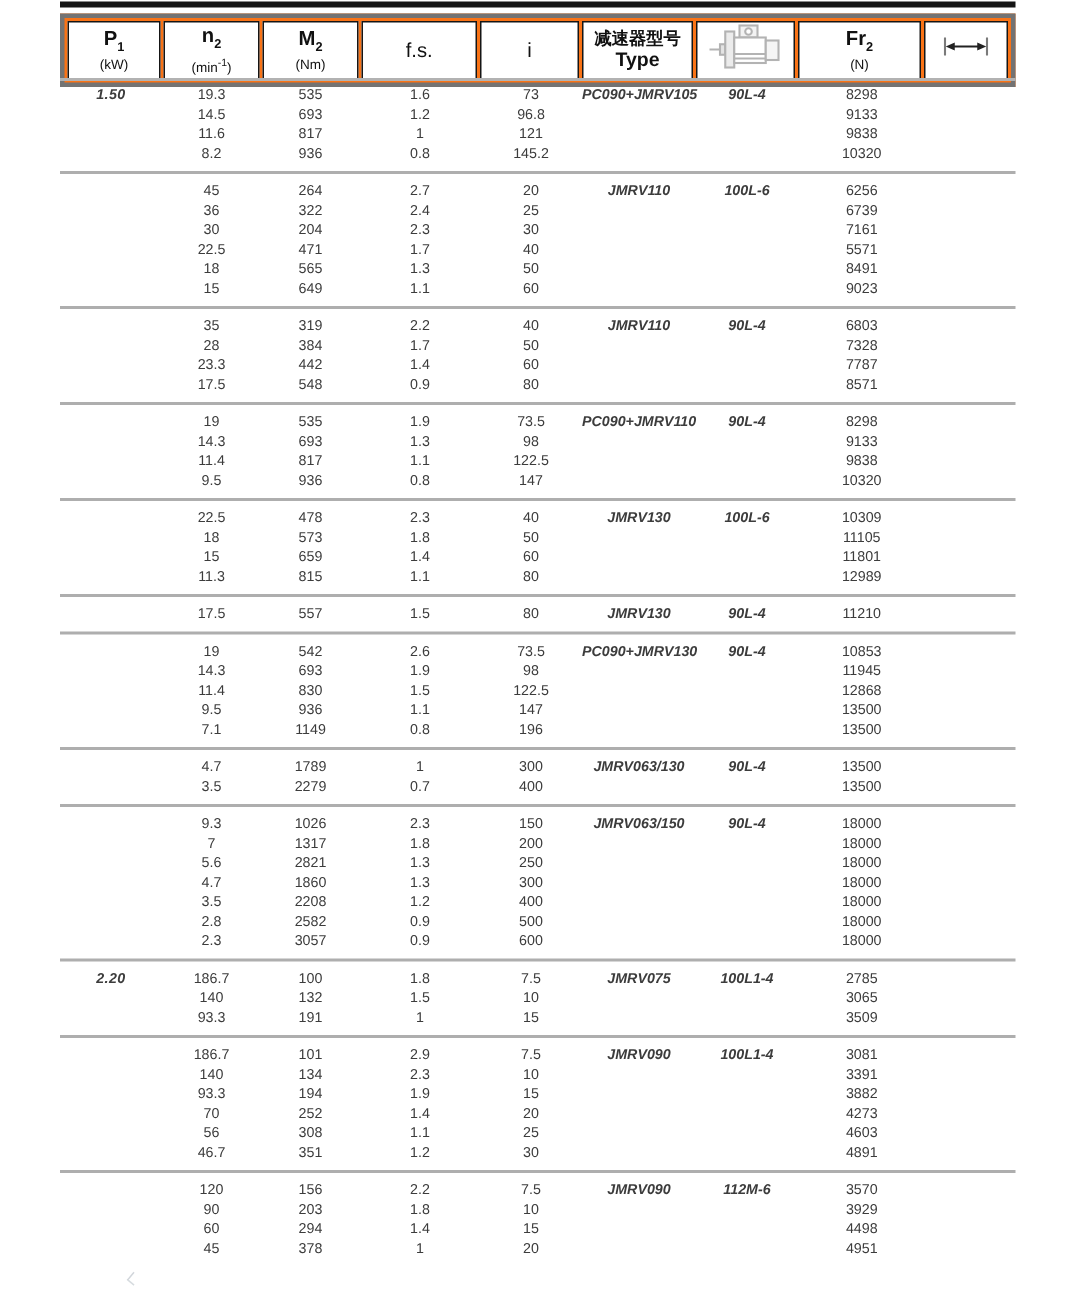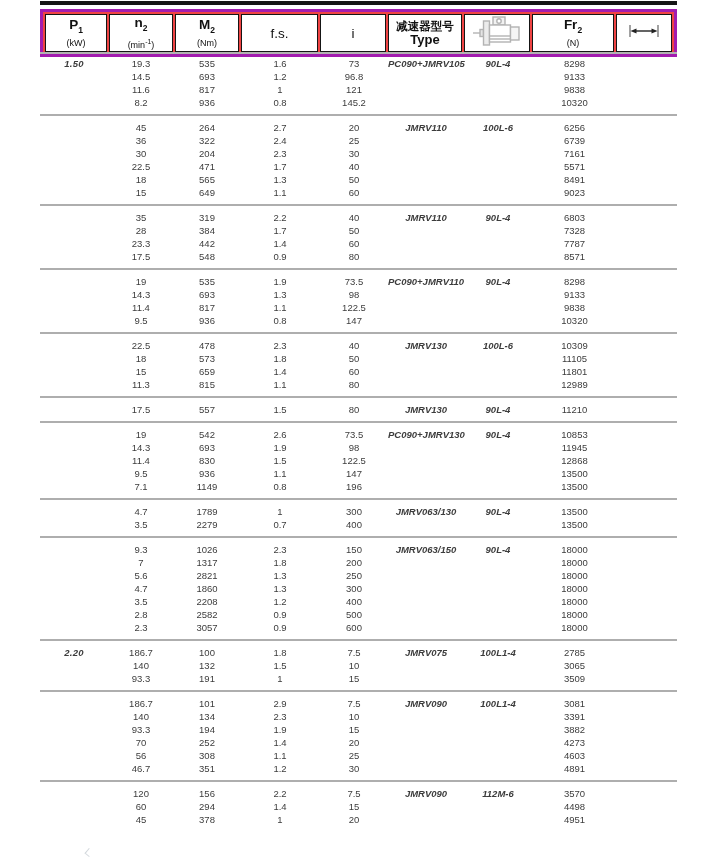--- a/index.html
+++ b/index.html
@@ -7,8 +7,8 @@
   .page{position:relative;width:716px;height:863px;background:#fff;overflow:hidden;}
   .topline{position:absolute;left:40px;top:1px;width:637px;height:4px;background:#151515;}
   .header-wrap{position:absolute;left:40px;top:9px;}
-  table.header-table{border-collapse:separate;border-spacing:2px;border:3px solid #a21caf;
-    table-layout:fixed;width:637px;background:#ef4444;}
+  table.header-table{border-collapse:separate;border-spacing:2px;border:3px solid #737373;
+    table-layout:fixed;width:637px;background:#f97316;}
   table.header-table td{border:1.6px solid #151515;box-sizing:border-box;text-align:center;
     vertical-align:middle;height:36px;padding:0;background:#fff;}
   .hsym{font-weight:bold;font-size:13.5px;line-height:15px;color:#111;}

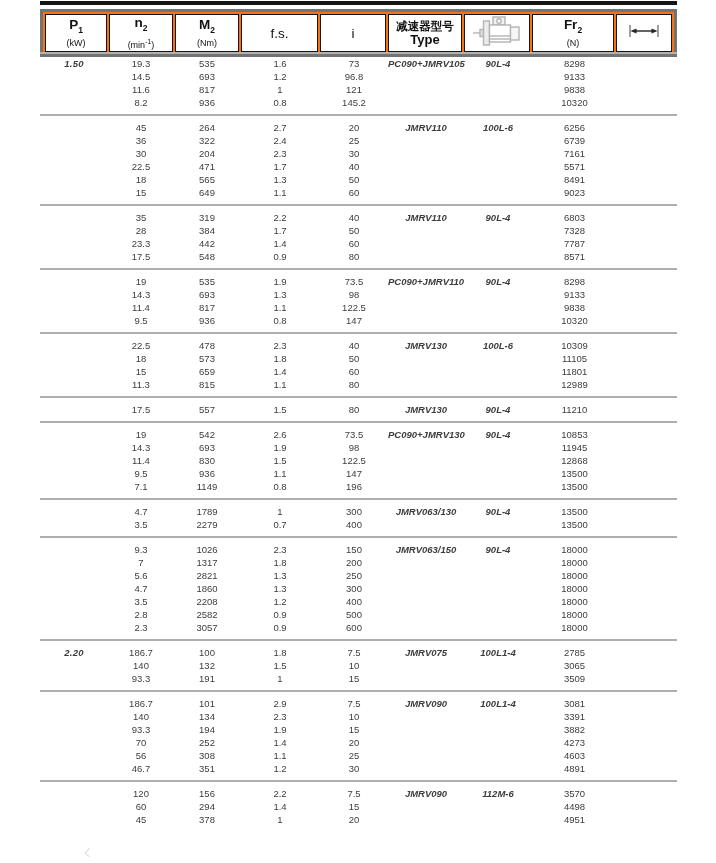--- a/index.html
+++ b/index.html
@@ -822,6 +822,17 @@
           </tr>
           <tr>
             <td class="power-cell"></td>
+            <td>90</td>
+            <td>203</td>
+            <td>1.8</td>
+            <td>10</td>
+            <td class="type-cell"></td>
+            <td class="frame-cell"></td>
+            <td>3929</td>
+            <td></td>
+          </tr>
+          <tr>
+            <td class="power-cell"></td>
             <td>60</td>
             <td>294</td>
             <td>1.4</td>

